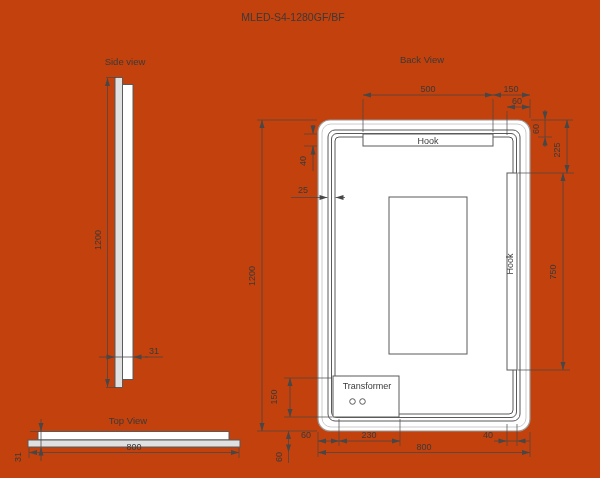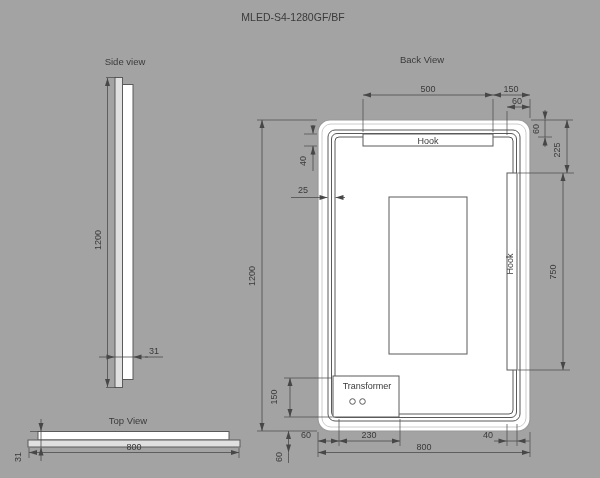--- a/index.html
+++ b/index.html
@@ -3,7 +3,7 @@
 <meta charset="utf-8">
 <style>
   html,body { margin:0; padding:0; background:#fff; }
-  #canvas { position:relative; width:600px; height:478px; background:#a3a3a3; overflow:hidden; }
+  #canvas { position:relative; width:600px; height:478px; background:#c2410c; overflow:hidden; }
   svg { position:absolute; left:0; top:0; }
   svg text {
     font-family:"Liberation Sans", sans-serif;

